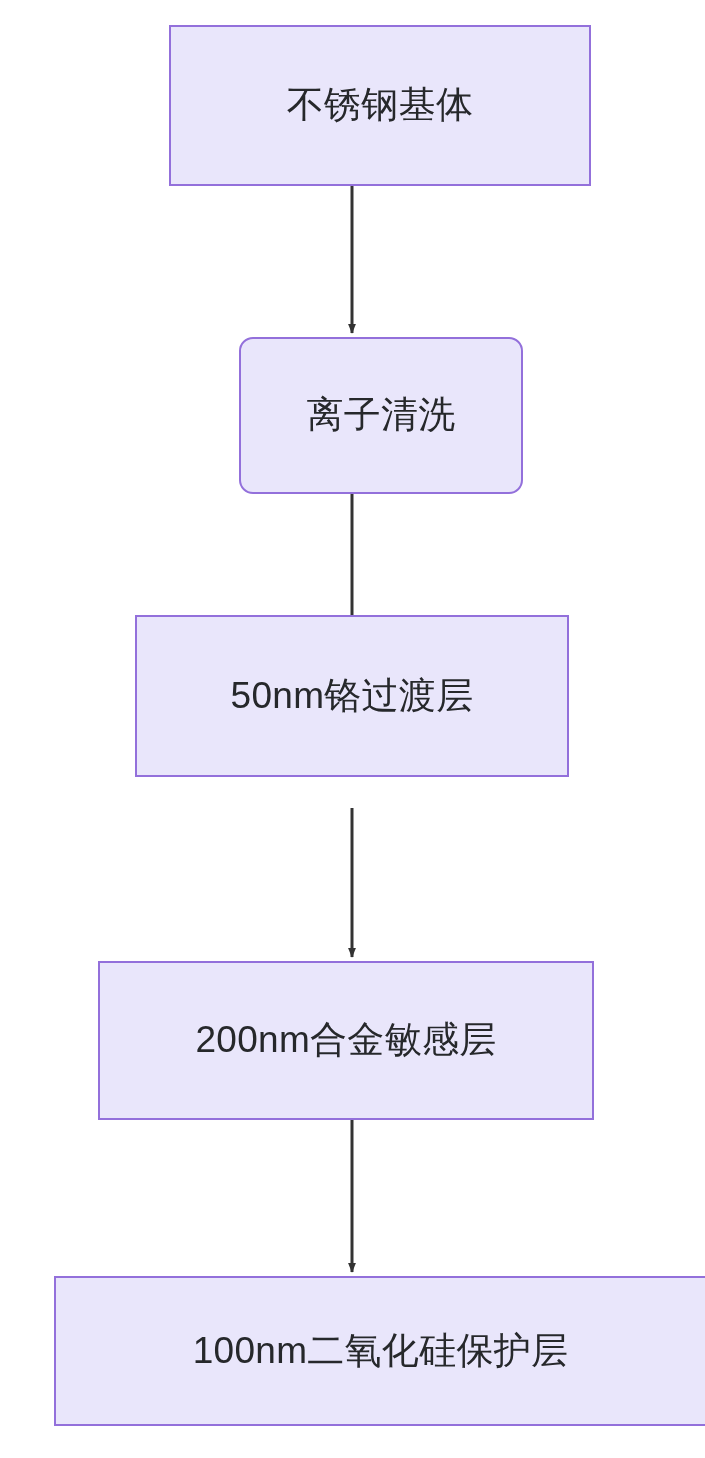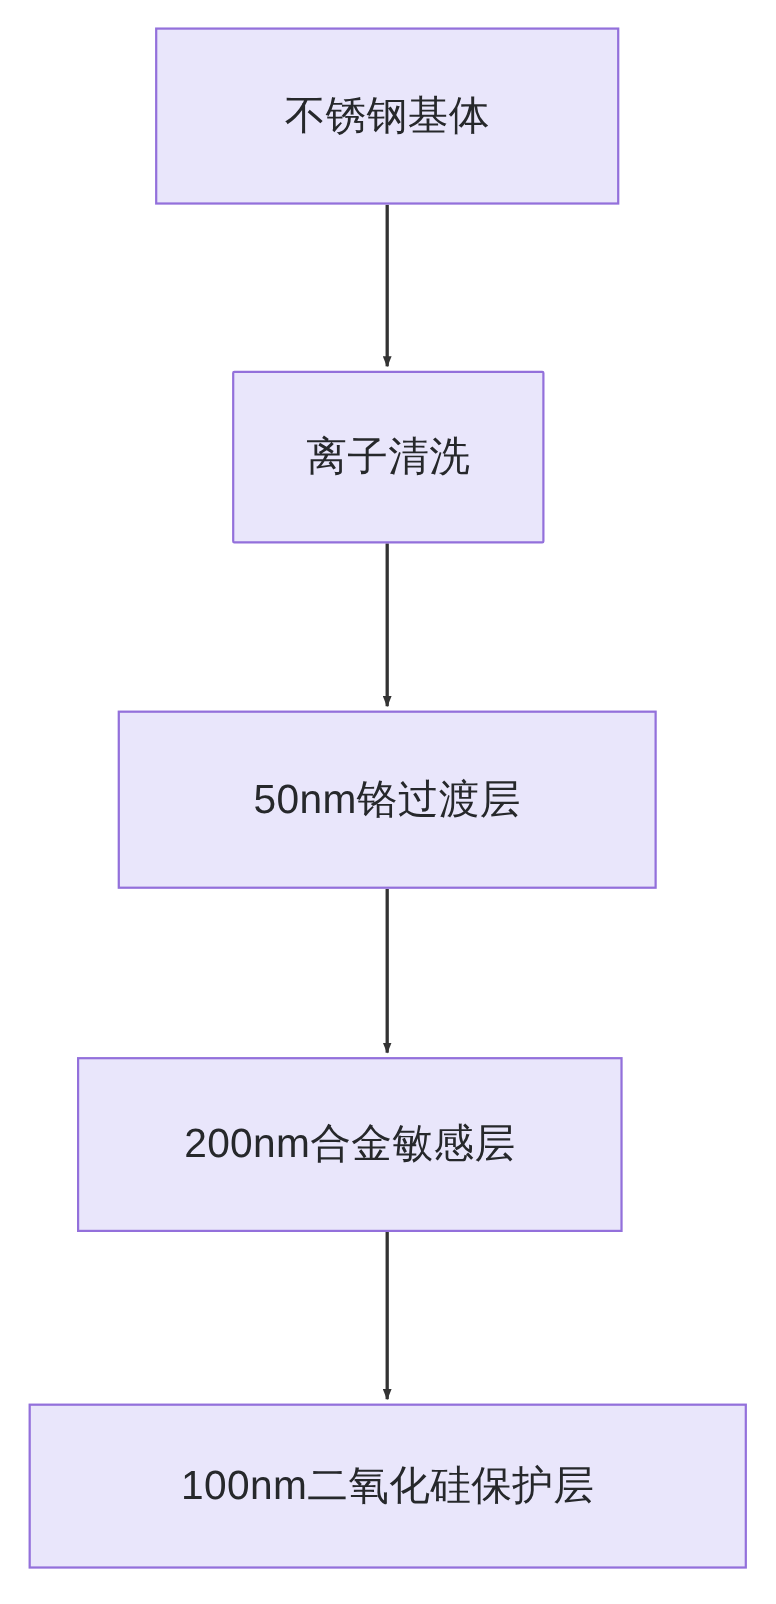--- a/index.html
+++ b/index.html
@@ -35,6 +35,7 @@
     align-items: center;
     justify-content: center;
     text-align: center;
+    margin-left: 28px;
   }
   .node.rounded {
     border-radius: 2px;

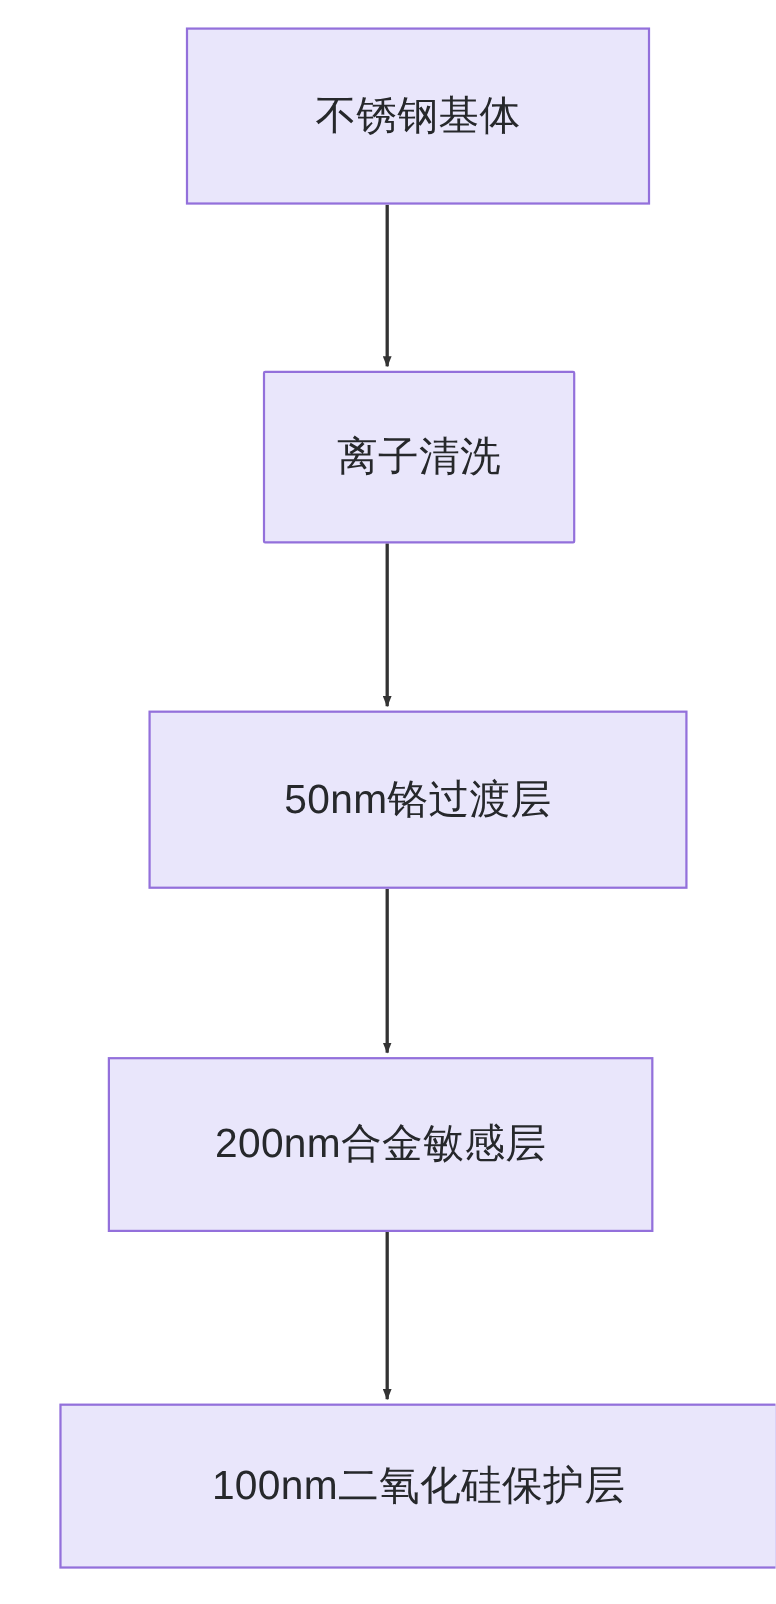--- a/index.html
+++ b/index.html
@@ -38,7 +38,7 @@
     margin-left: 28px;
   }
   .node.rounded {
-    border-radius: 2px;
+    border-radius: 14px;
   }
   .node-label {
     color: #26282b;

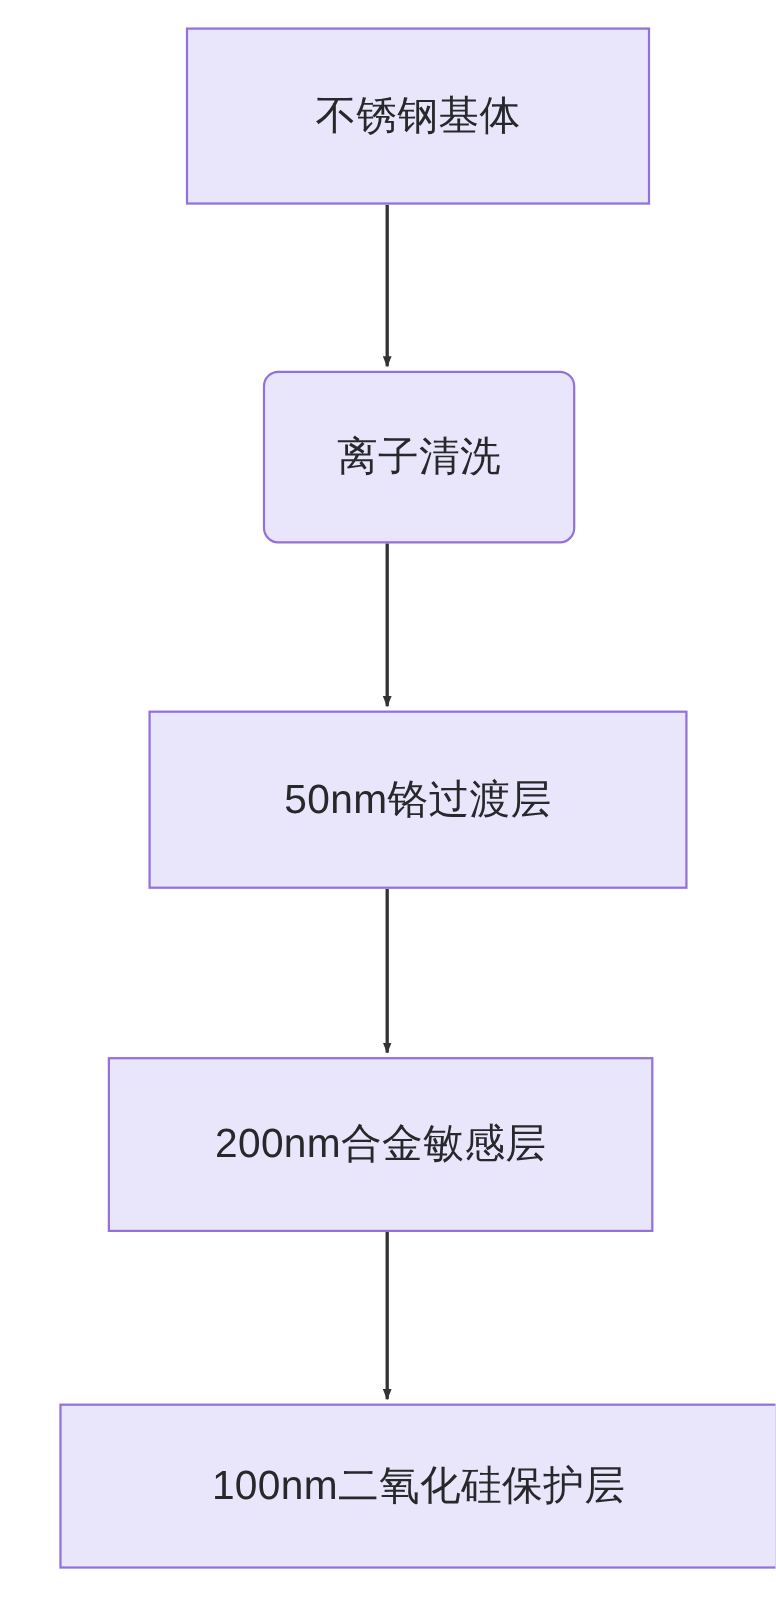--- a/index.html
+++ b/index.html
@@ -52,7 +52,7 @@
   
   #node-0 { left: 141px; top: 25px;   width: 422px; height: 161px; }
   #node-1 { left: 211px; top: 337px;  width: 284px; height: 157px; }
-  #node-2 { left: 107px; top: 646px;  width: 490px; height: 162px; }
+  #node-2 { left: 107px; top: 615px;  width: 434px; height: 162px; }
   #node-3 { left: 70px;  top: 961px;  width: 496px; height: 159px; }
   #node-4 { left: 26px;  top: 1276px; width: 653px; height: 150px; }
 </style>

